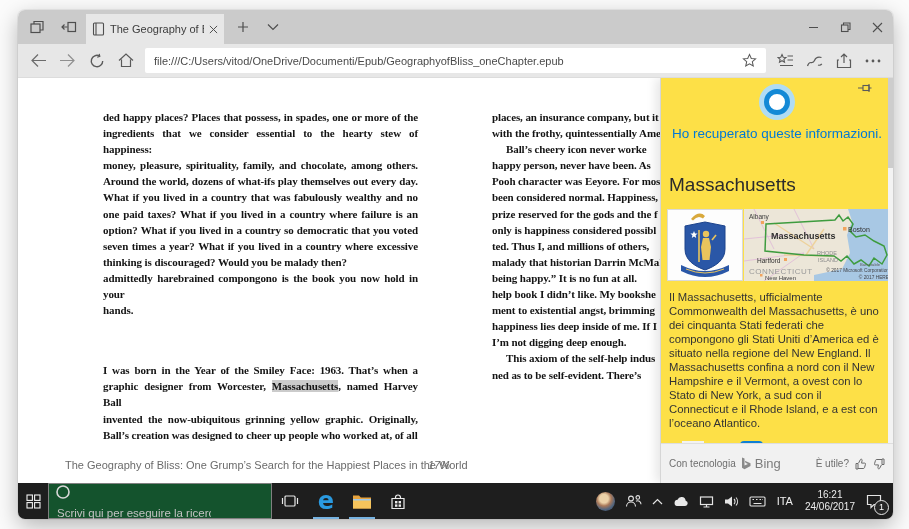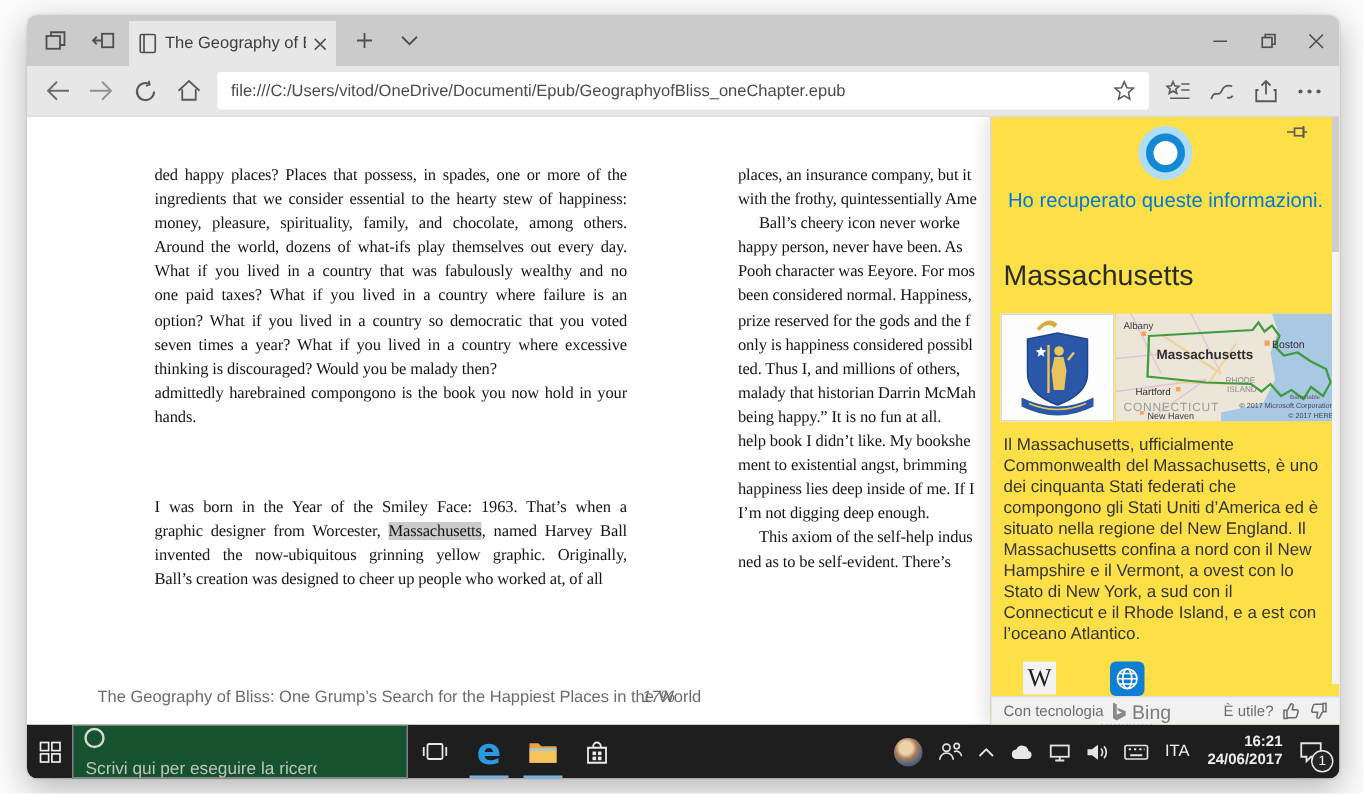--- a/index.html
+++ b/index.html
@@ -22,7 +22,7 @@
   .url{flex:1;font-size:11px;color:#4a4a4a;white-space:nowrap;overflow:hidden;}
   
   .content{flex:1;position:relative;background:#fff;overflow:hidden;}
-  .col{position:absolute;top:31px;}
+  .col{position:absolute;top:31px;font-weight:bold;}
   .col-left{left:85px;width:315px;}
   .col-right{left:474px;width:330px;}
   .bline{font-family:"Liberation Serif",serif;font-size:11px;line-height:16.1px;color:#141414;

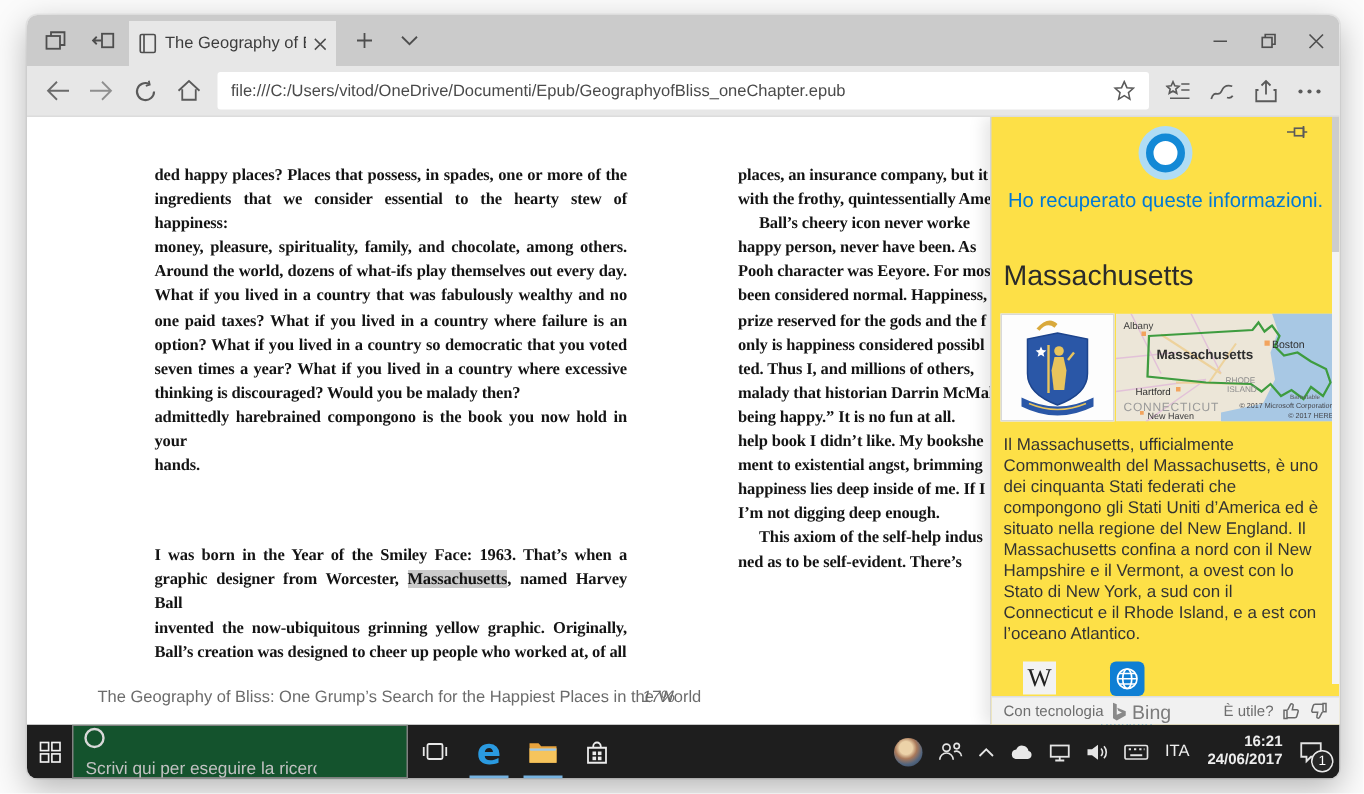--- a/index.html
+++ b/index.html
@@ -55,7 +55,7 @@
         font-size:17px;text-align:center;line-height:22px;}
   .globebox{width:23px;height:23px;border-radius:4px;background:#0f7fd4;display:flex;align-items:center;justify-content:center;}
   .clink-label{margin-top:3px;font-size:10.5px;color:#0067b8;text-align:center;line-height:11.5px;}
-  .cfooter{position:absolute;left:0;right:0;bottom:0;height:19px;background:#f1f1f1;border-top:1px solid #dedede;
+  .cfooter{position:absolute;left:0;right:0;bottom:0;height:40px;background:#f1f1f1;border-top:1px solid #dedede;
            display:flex;align-items:center;padding:0 8px;box-sizing:border-box;}
   .powered{font-size:10px;color:#6e6e6e;}
   .binglogo{display:flex;align-items:center;margin-left:5px;color:#7c7c7c;font-size:13px;}

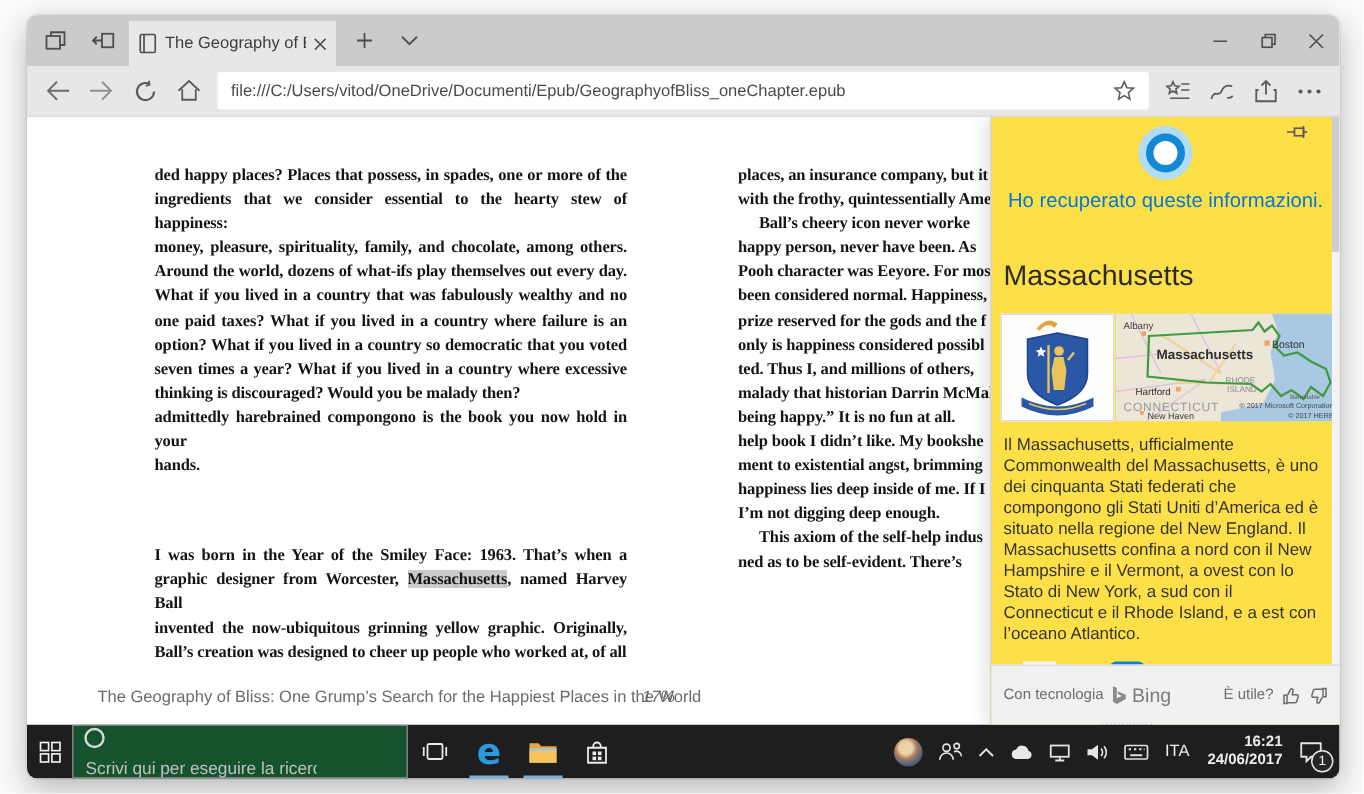--- a/index.html
+++ b/index.html
@@ -78,7 +78,7 @@
   .avatar{width:19px;height:19px;border-radius:50%;
           background:radial-gradient(circle at 42% 35%,#ecd2a8 0 26%,#a9795a 44%,#52657e 66%,#2c3b52 100%);}
   .lang{font-size:11px;color:#ededed;padding:0 6px;}
-  .clock{font-size:10px;line-height:12px;color:#ededed;text-align:right;padding:0 6px;font-weight:bold;}
+  .clock{font-size:10px;line-height:12px;color:#ededed;text-align:center;padding:0 6px;}
   .actioncenter{position:relative;width:26px;height:36px;display:flex;align-items:center;justify-content:center;margin-right:6px;}
   .badge{position:absolute;right:-2px;bottom:4px;width:13px;height:13px;border-radius:50%;background:#262626;
          border:1.5px solid #e9e9e9;color:#fff;font-size:9px;line-height:13px;text-align:center;box-sizing:content-box;}

